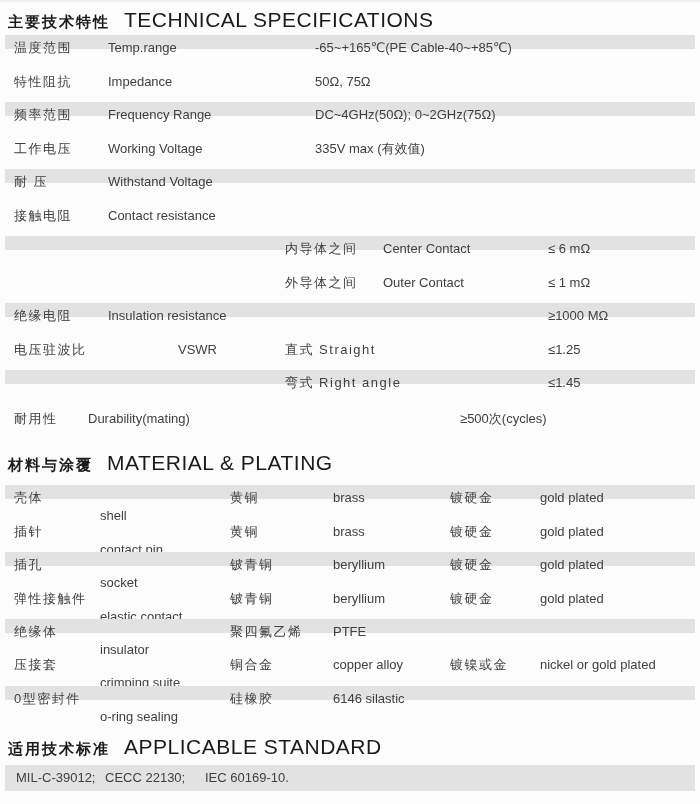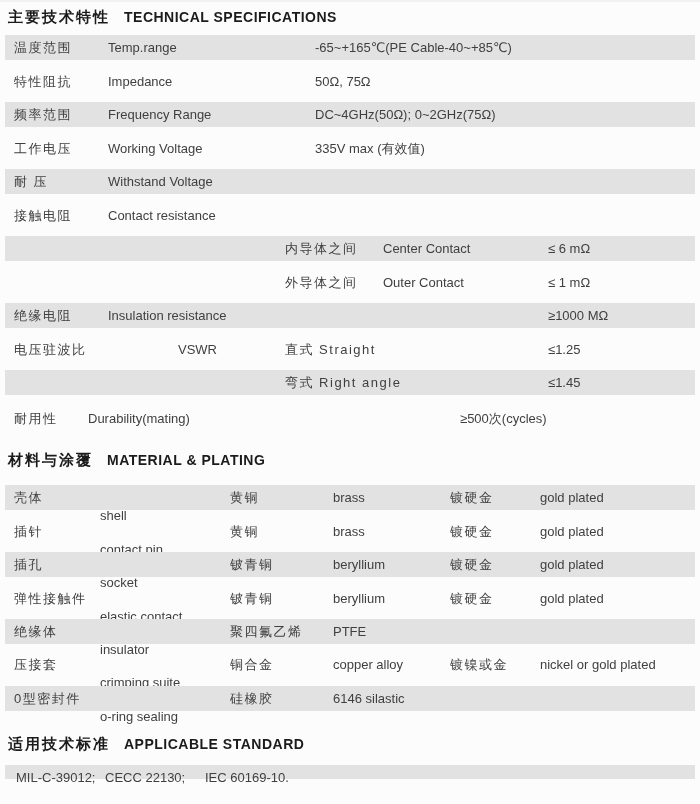--- a/index.html
+++ b/index.html
@@ -26,7 +26,7 @@
     white-space: nowrap;
   }
   .h-zh { font-size: 15px; font-weight: bold; letter-spacing: 2px; }
-  .h-en { font-size: 14px; font-weight: bold; letter-spacing: 0.5px; }
+  .h-en { font-size: 21px; font-weight: normal; letter-spacing: 0.5px; }
   .row {
     position: absolute;
     left: 5px;

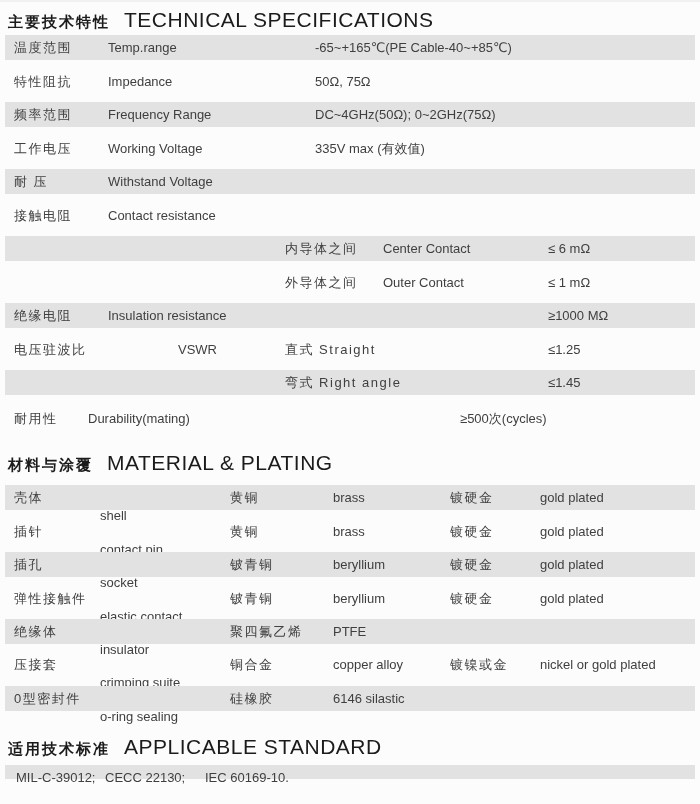--- a/index.html
+++ b/index.html
@@ -31,7 +31,7 @@
     position: absolute;
     left: 5px;
     right: 5px;
-    height: 25px;
+    height: 14px;
   }
   .row.shaded { background: #e2e2e2; }
   .cell {

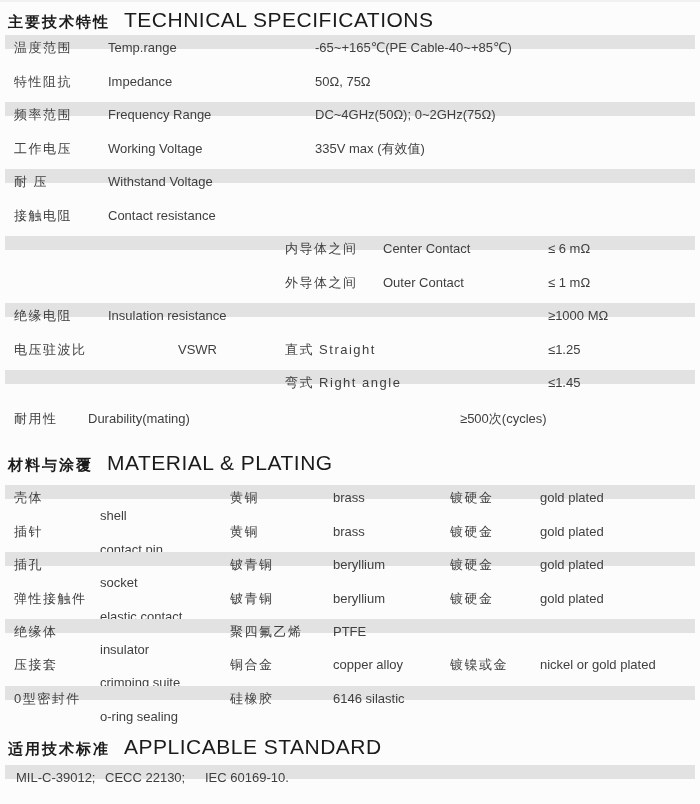--- a/index.html
+++ b/index.html
@@ -213,7 +213,7 @@
     <span class="h-en">APPLICABLE STANDARD</span>
   </div>
 
-  <div class="row shaded" style="top:763px;height:14px">
+  <div class="row shaded" style="top:763px;height:26px">
     <span class="cell std-1">MIL-C-39012;</span>
     <span class="cell std-2">CECC 22130;</span>
     <span class="cell std-3">IEC 60169-10.</span>

